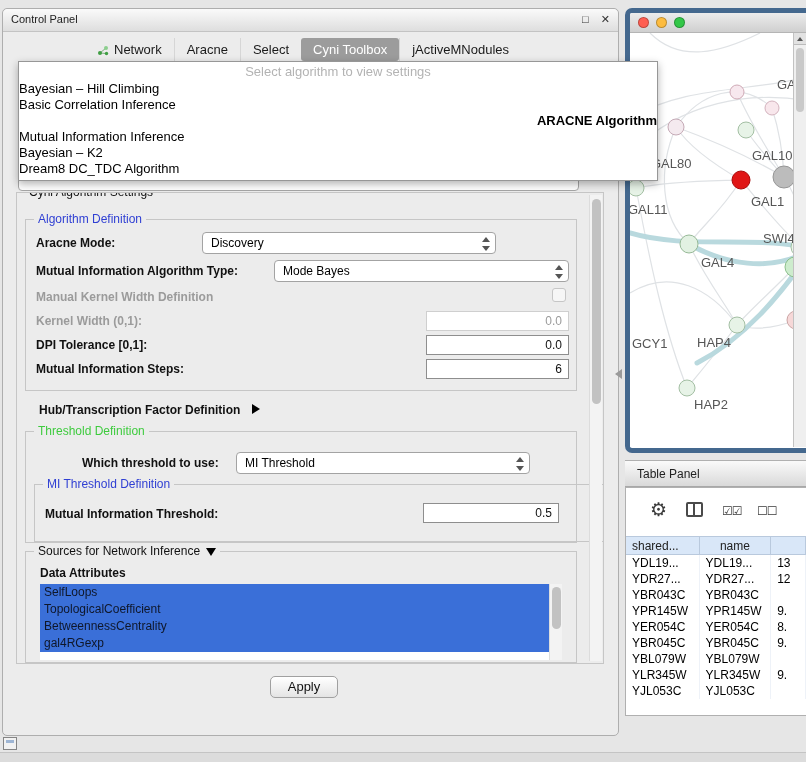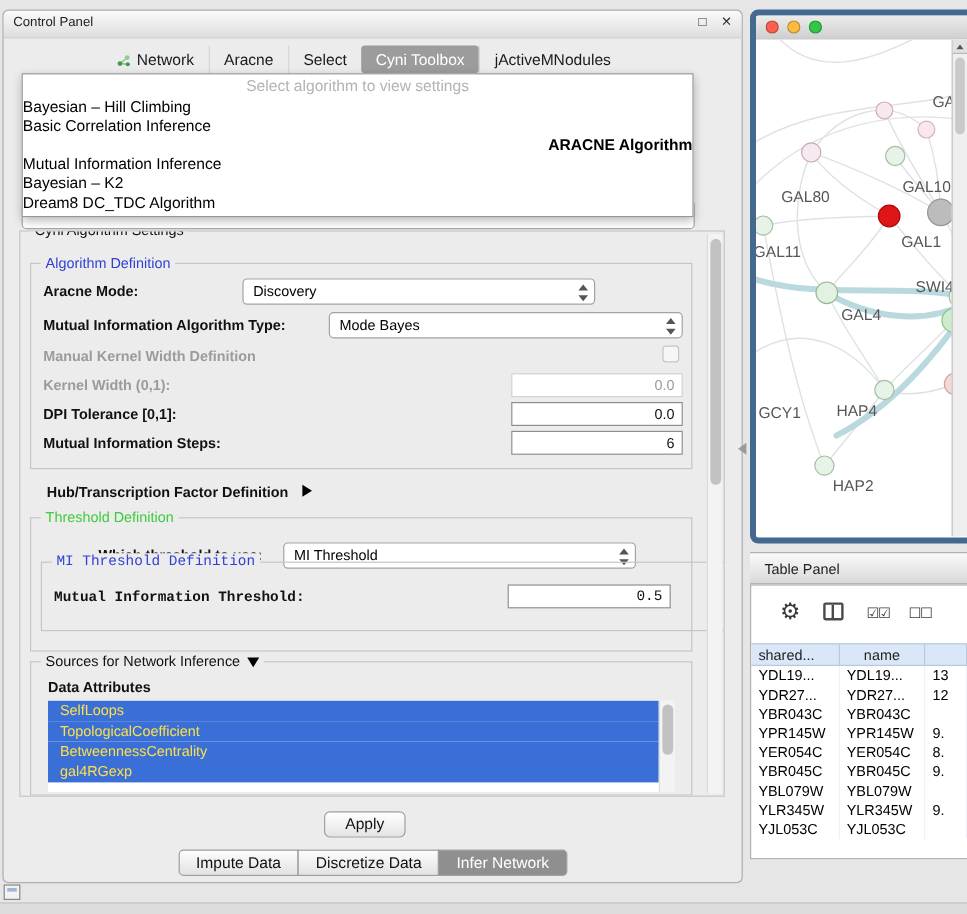--- a/index.html
+++ b/index.html
@@ -27,7 +27,7 @@
     background:#fff; border:1px solid #a6a6a6; border-radius:4px; z-index:5; }
 
   
-  .algo-popup { position:absolute; left:15px; top:52px; width:560px; background:#fff;
+  .algo-popup { position:absolute; left:15px; top:52px; width:640px; background:#fff;
     border:1px solid #979797; box-shadow:0 3px 8px rgba(0,0,0,.3); z-index:50; padding:1px 0 3px 0; }
   .popup-placeholder { height:18px; line-height:18px; text-align:center; color:#b3b3b3; font-size:13px; }
   .popup-item { height:16px; line-height:16px; font-size:13px; color:#000; }

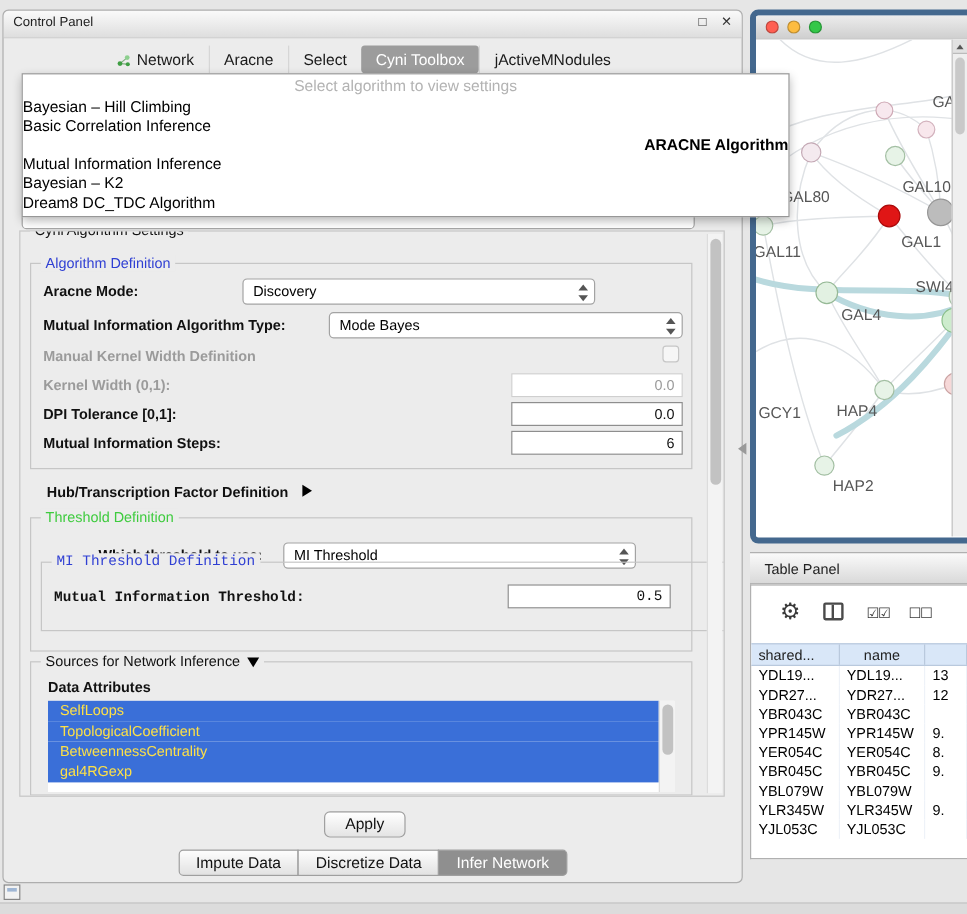--- a/index.html
+++ b/index.html
@@ -48,7 +48,7 @@
 
   #alg-group { left:8px; top:26px; width:552px; height:172px; }
   #thresh-group { left:8px; top:238px; width:552px; height:112px; }
-  #mi-group { left:8px; top:36px; width:576px; height:58px;font-family:Liberation Mono, monospace; }
+  #mi-group { left:8px; top:52px; width:576px; height:58px; }
   #sources-group { left:8px; top:358px; width:552px; height:112px; }
 
   .lbl { position:absolute; font-weight:bold; font-size:12px; color:#111; white-space:nowrap; }

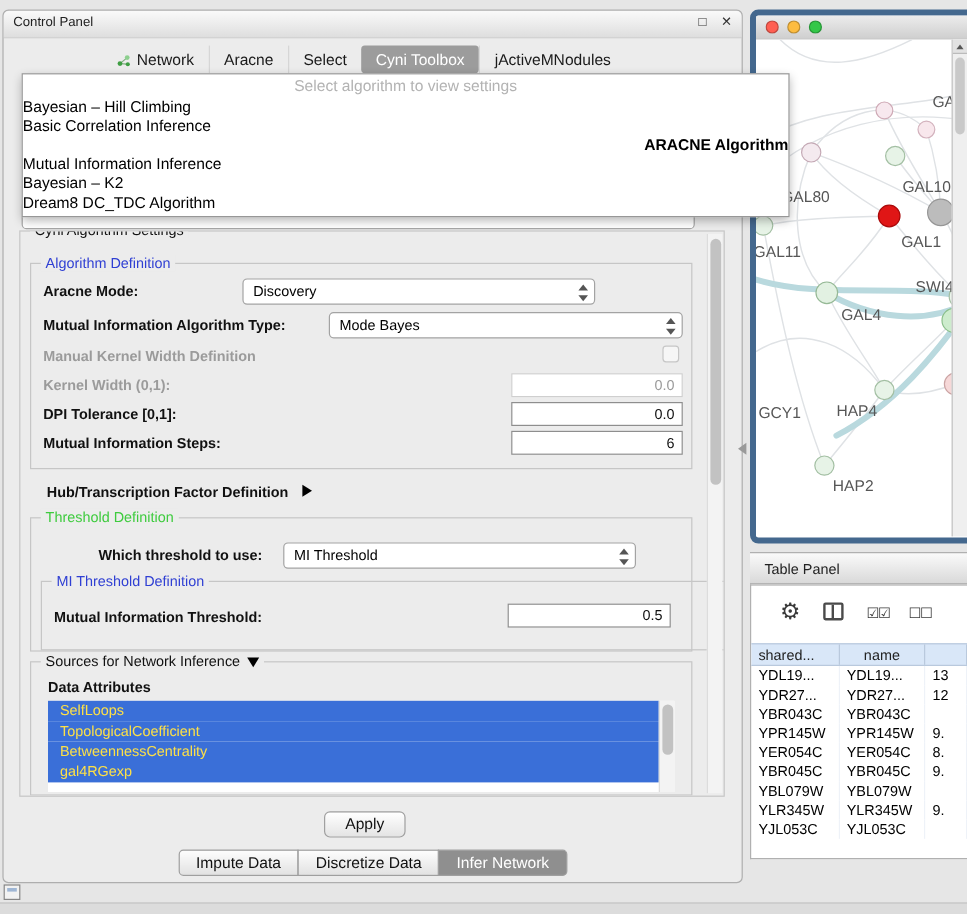--- a/index.html
+++ b/index.html
@@ -77,8 +77,8 @@
 
   .attr-label { position:absolute; left:14px; top:14px; font-weight:bold; font-size:12px; }
   .attr-list { position:absolute; left:14px; top:32px; width:522px; height:76px; background:#fff; }
-  .attr-item { width:509px; height:17px; line-height:17px; padding-left:10px;
-    background:#3a6fd8; color:#fde047; font-size:12px; white-space:nowrap; overflow:hidden; }
+  .attr-item { width:509px; height:17px; line-height:17px; padding-left:4px;
+    background:#3a6fd8; color:#0f172a; font-size:12px; white-space:nowrap; overflow:hidden; }
   .attr-scroll { position:absolute; right:0; top:0; width:13px; height:100%;
     background:#f3f3f3; border-left:1px solid #ddd; }
   .attr-scroll .thumb { position:absolute; left:2px; top:3px; width:9px; height:42px;

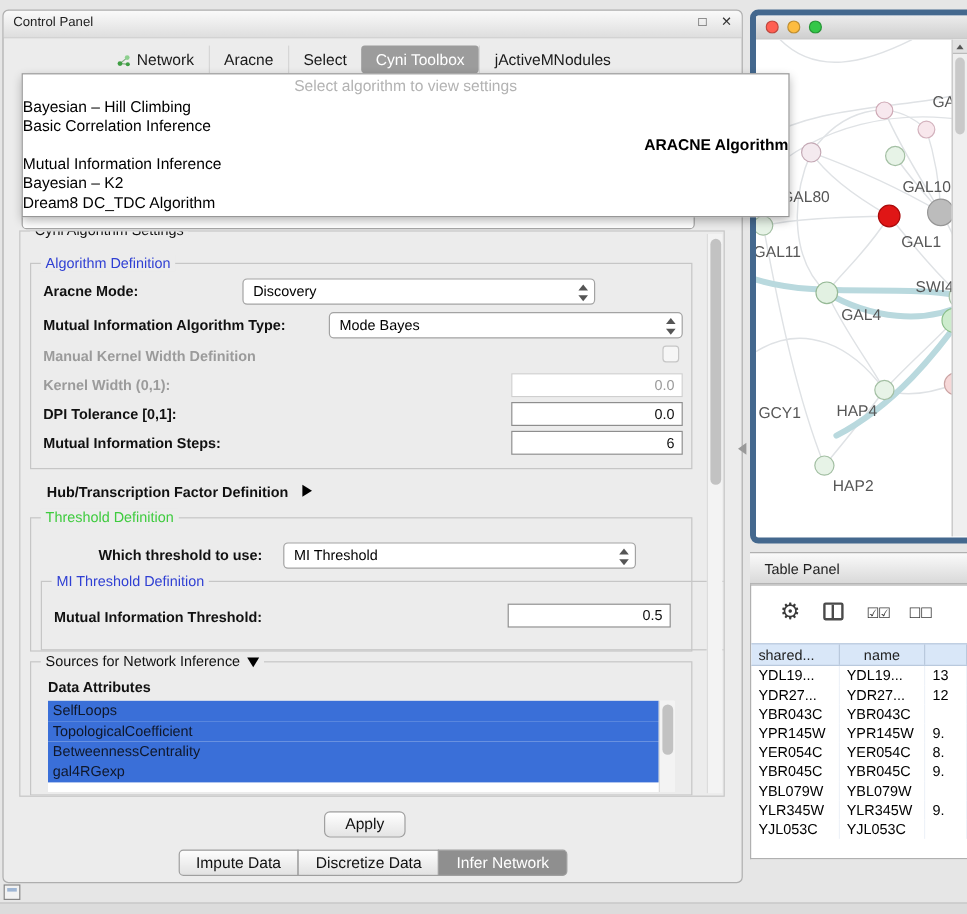--- a/index.html
+++ b/index.html
@@ -285,11 +285,6 @@
 
   <div class="apply-btn">Apply</div>
 
-  <div class="bottom-tabs">
-      <div class="btab">Impute Data</div>
-      <div class="btab">Discretize Data</div>
-      <div class="btab active">Infer Network</div>
-    </div>
 </div>
 
 <div id="splitter-arrow"></div>

